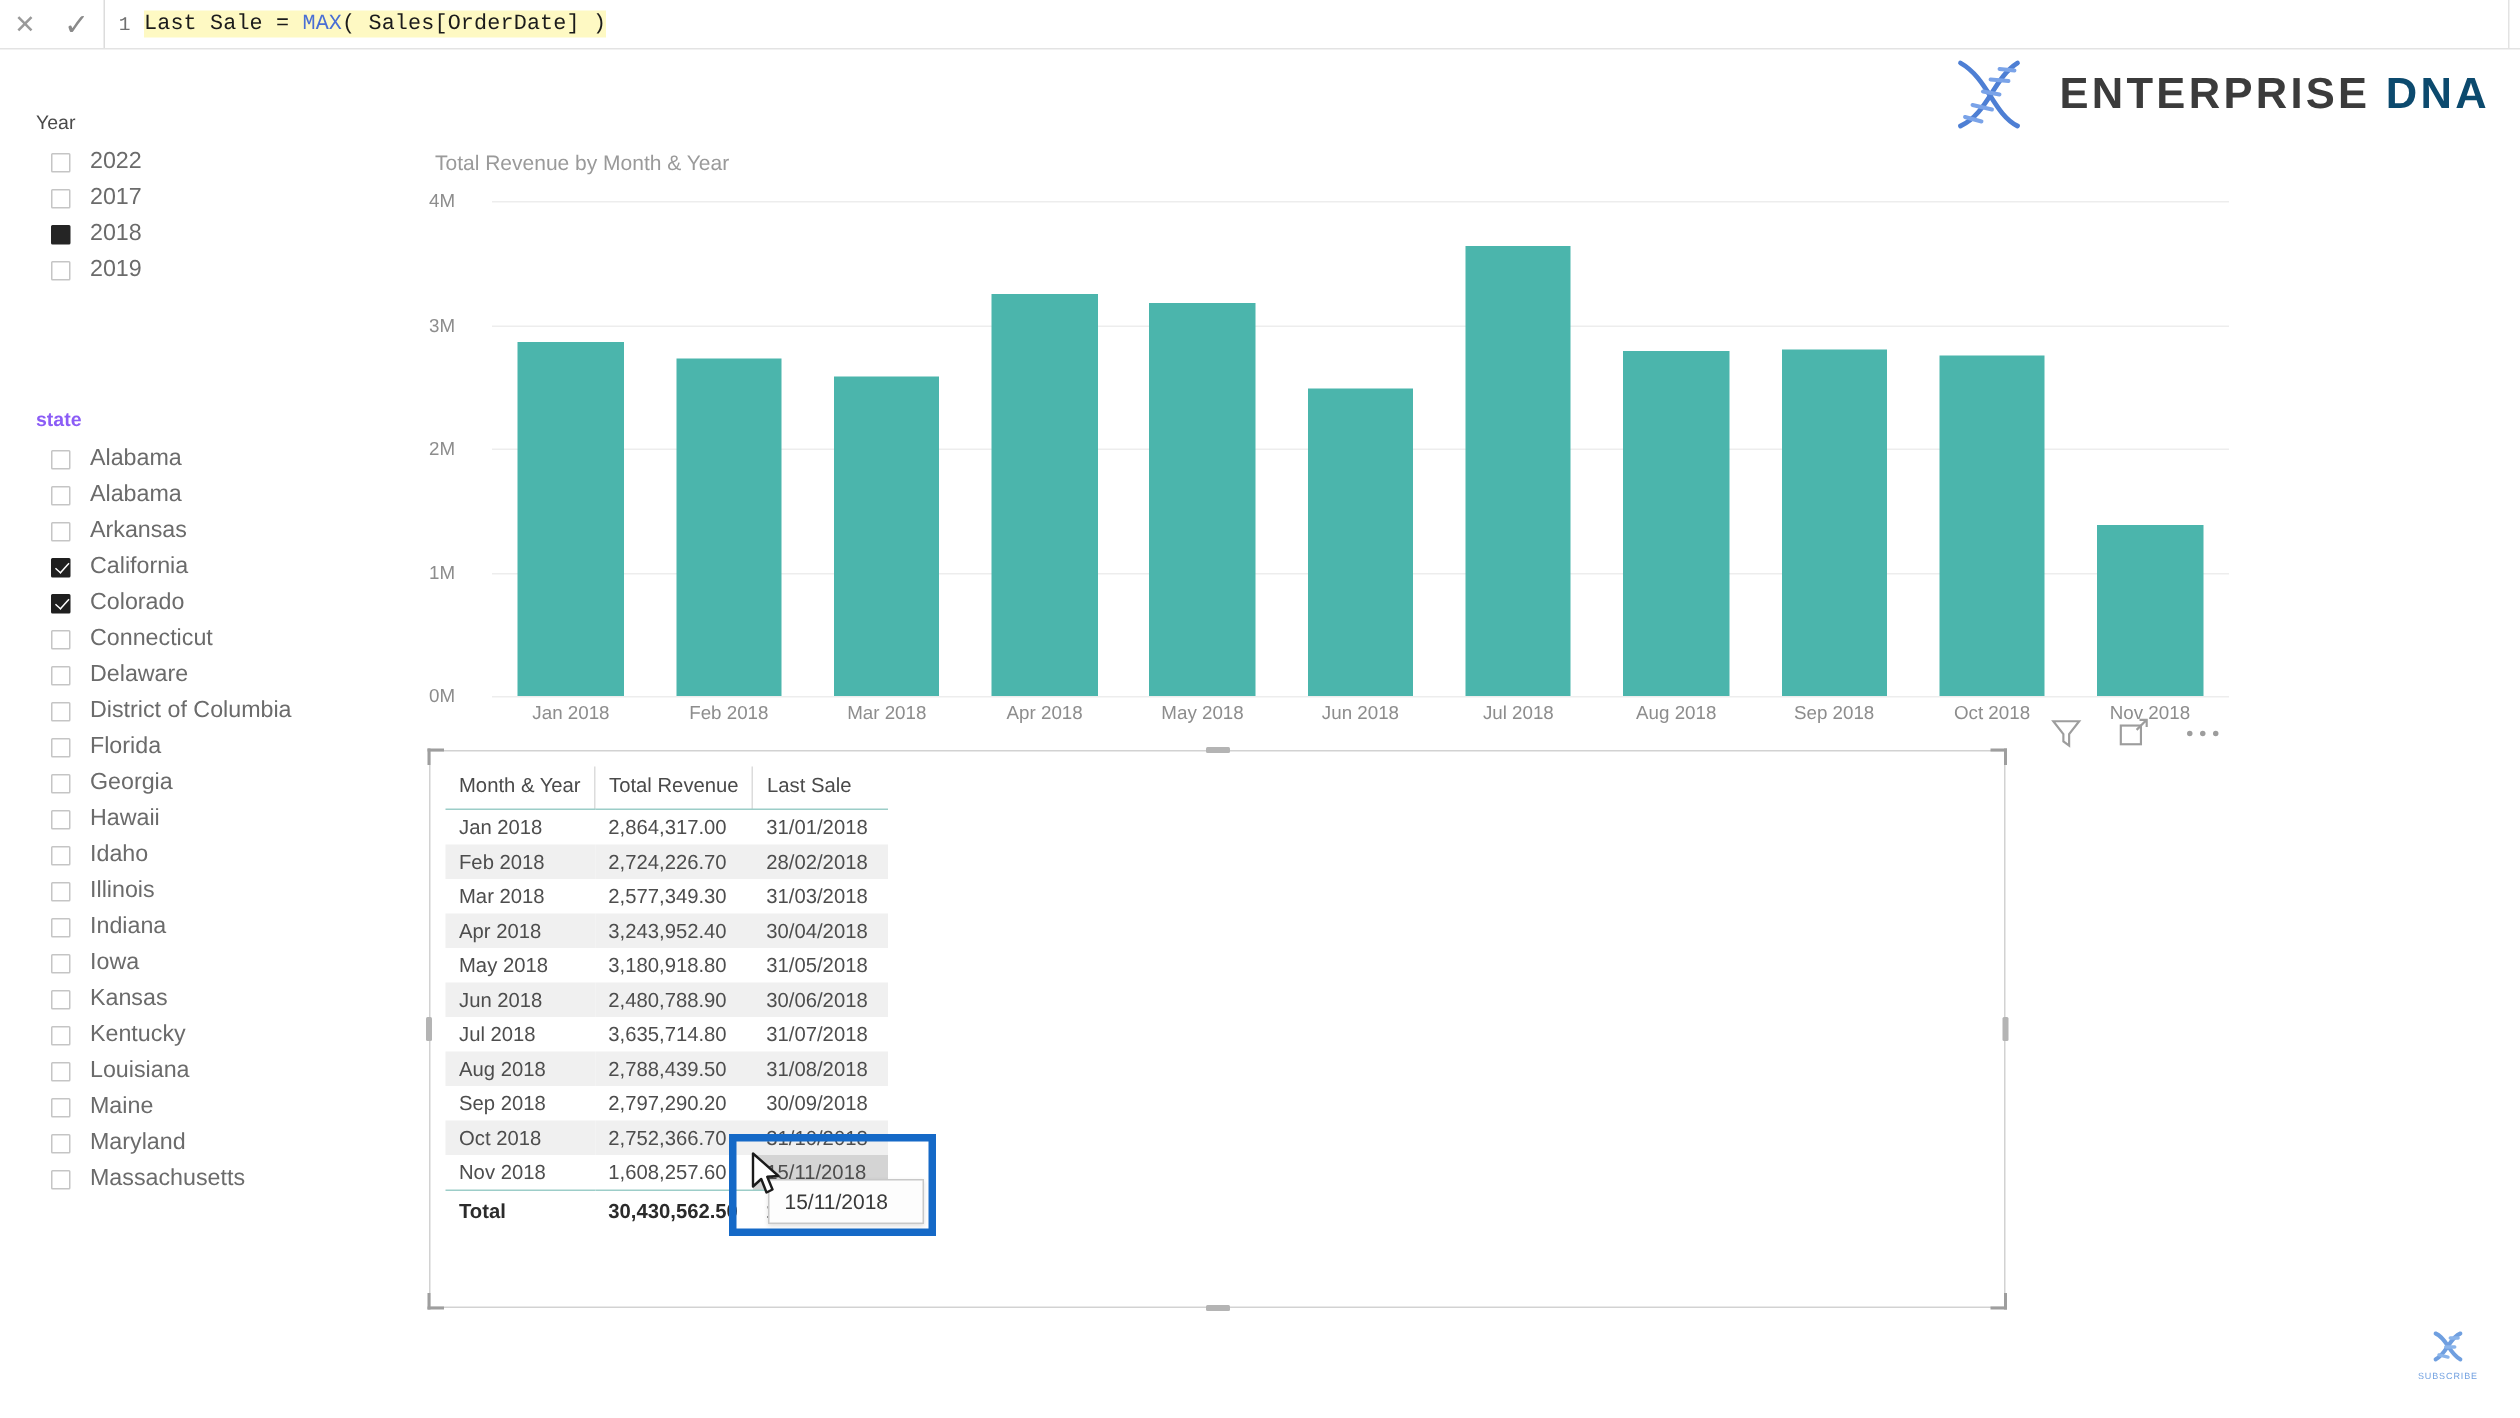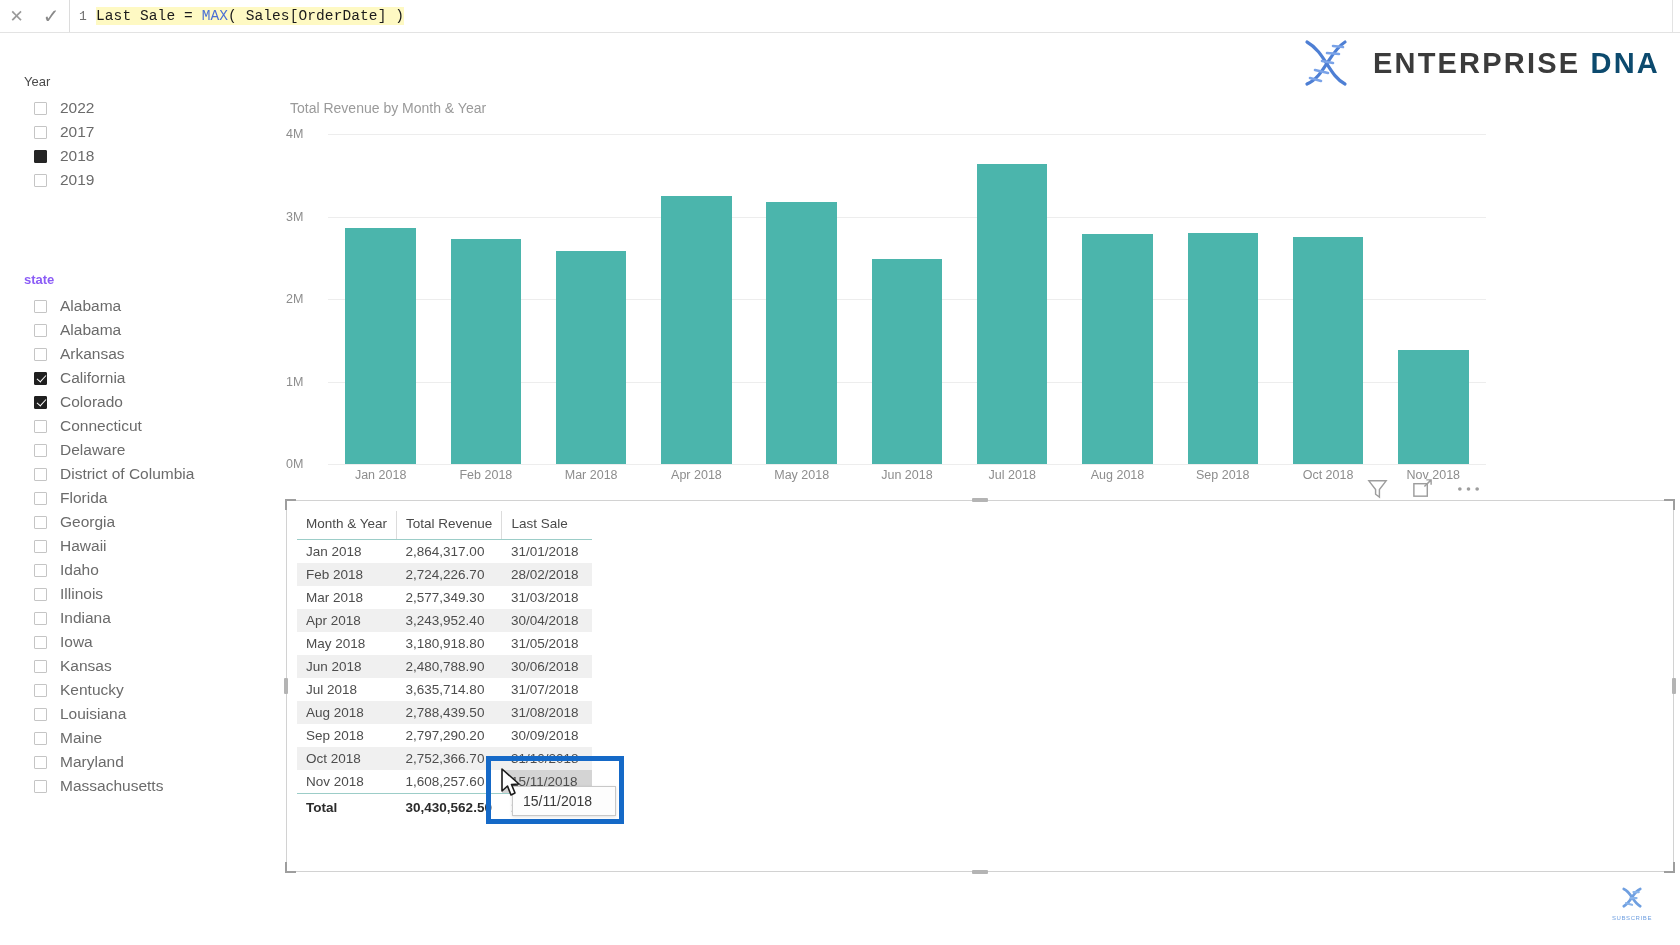--- a/index.html
+++ b/index.html
@@ -104,7 +104,7 @@
 
   
   #table-visual {
-    position: absolute; left: 286px; top: 500px; width: 1388px; height: 372px;
+    position: absolute; left: 286px; top: 500px; width: 1051px; height: 372px;
     border: 1px solid #d2d2d2; background: #fff;
   }
   .handle {

